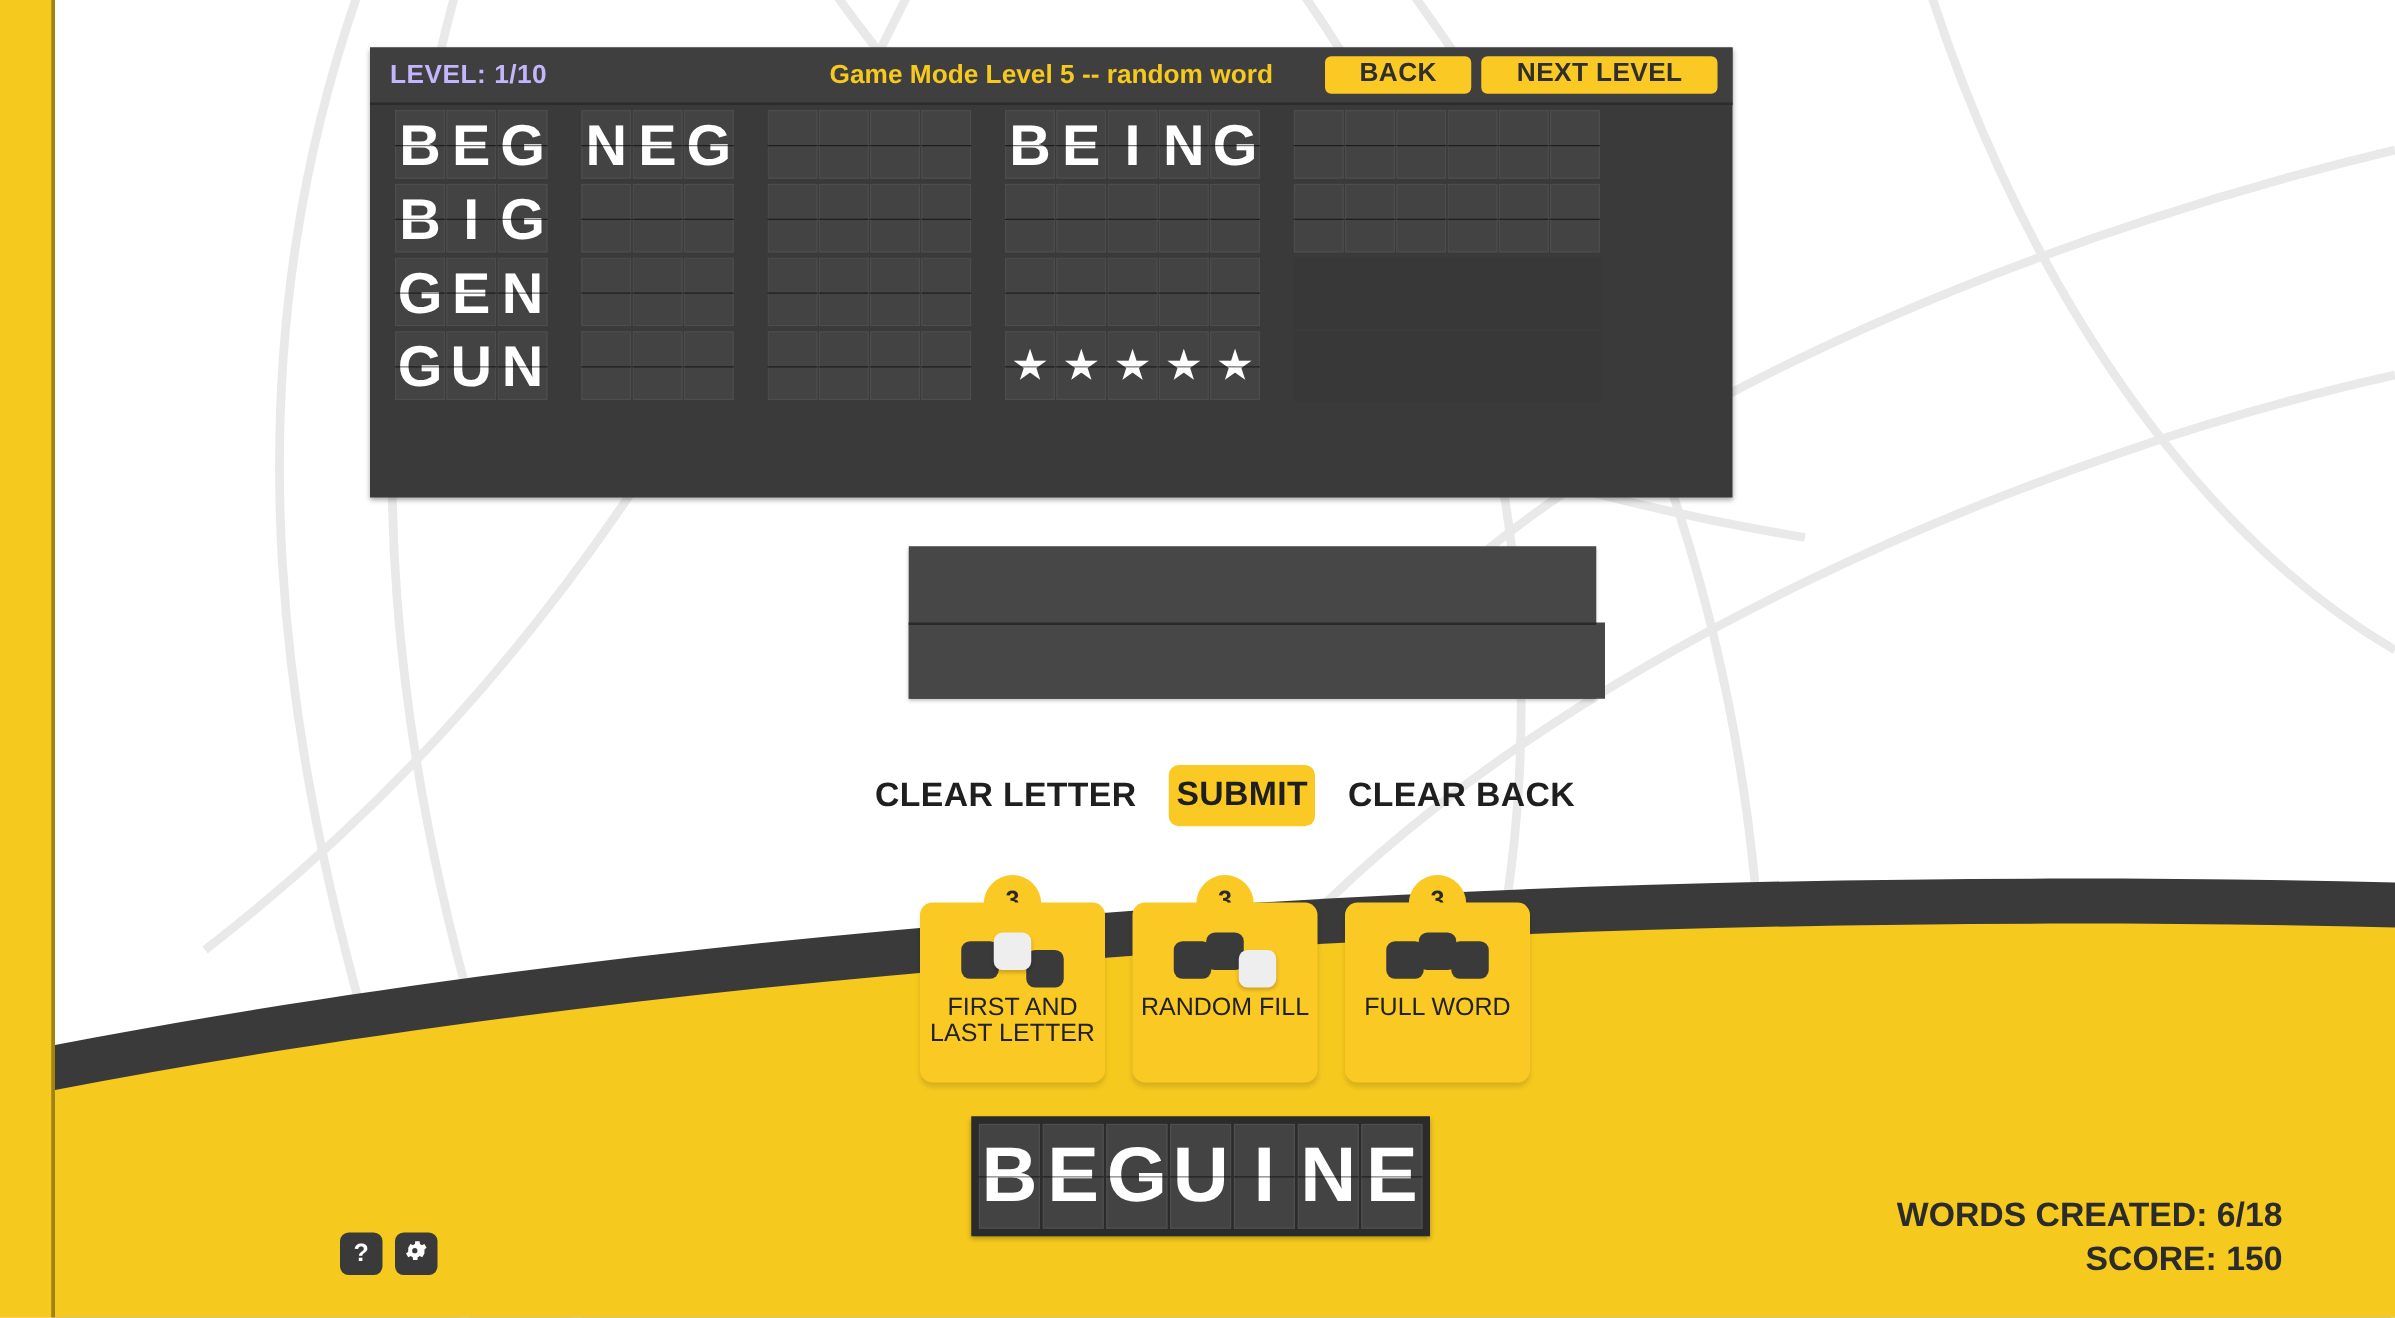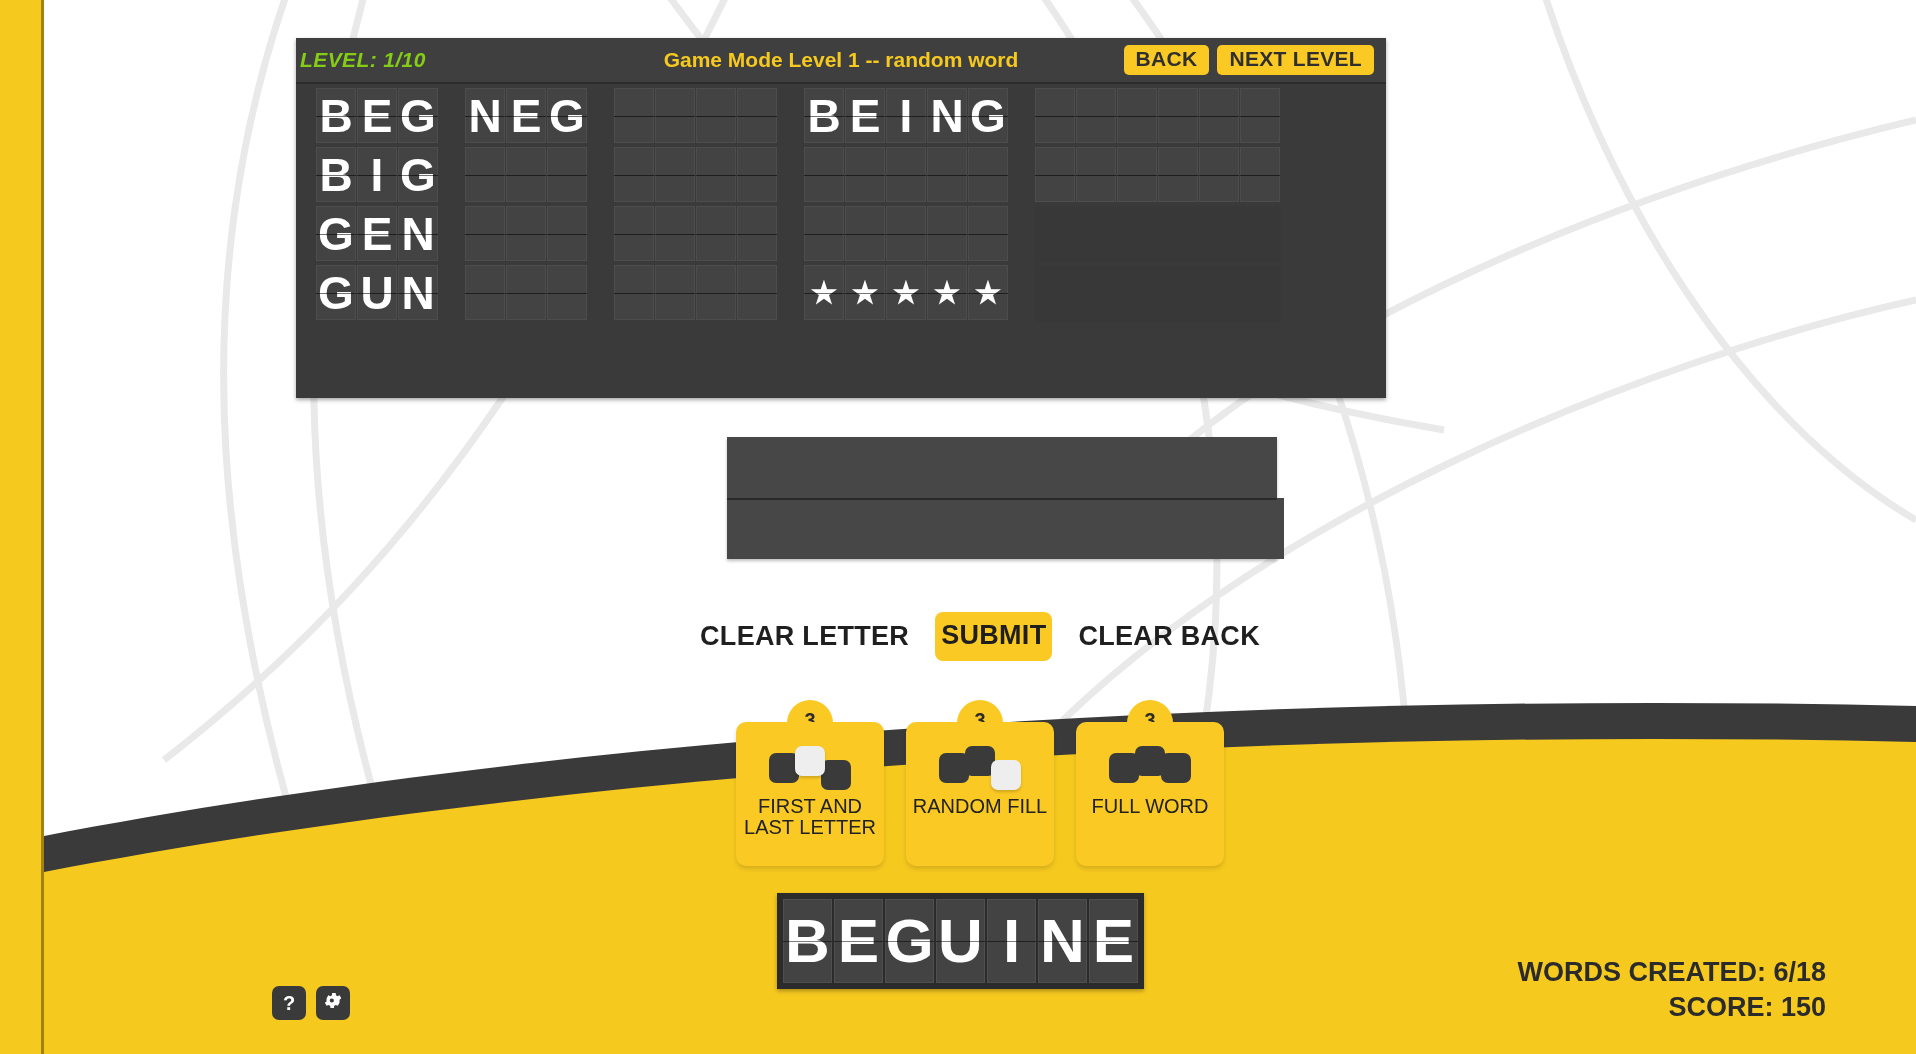--- a/index.html
+++ b/index.html
@@ -31,11 +31,10 @@
     border-bottom:2px solid #2c2c2c;
   }
   .hdr-level{
-    position:absolute;left:4px;top:50%;transform:translateY(-50%);
-    color:#84cc16;font-size:21px;font-weight:bold;letter-spacing:.4px;
+    position:absolute;left:16px;top:50%;transform:translateY(-50%);
+    color:#c4b5fd;font-size:21px;font-weight:bold;letter-spacing:.4px;
     font-family:"Liberation Sans Narrow","Liberation Sans",sans-serif;
     transform-origin:left center;
-    font-style:italic;
   }
   .hdr-title{
     position:absolute;left:0;right:0;top:50%;transform:translateY(-50%);

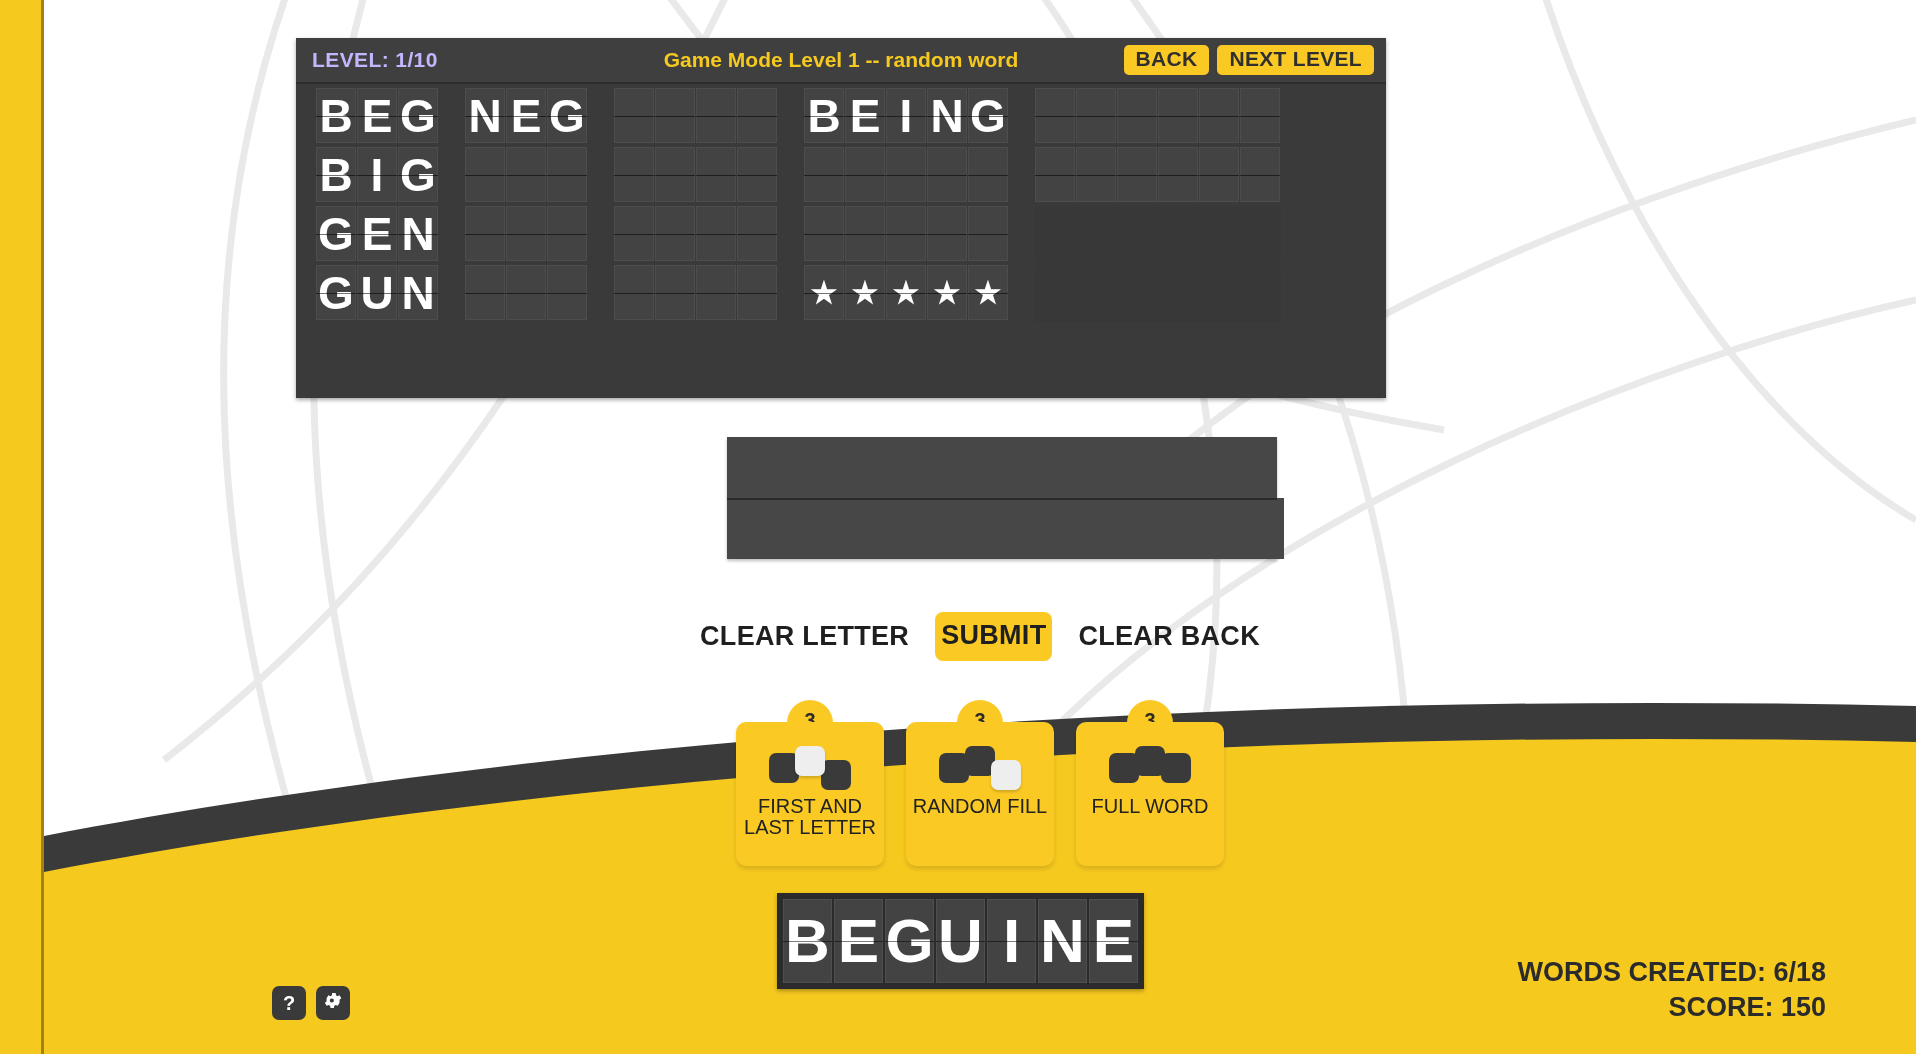--- a/index.html
+++ b/index.html
@@ -181,7 +181,7 @@
     <div id="board">
       <div id="boardHeader">
         <div class="hdr-level">LEVEL: 1/10</div>
-        <div class="hdr-title">Game Mode Level 1 -- random word</div>
+        <div class="hdr-title">Game Mode Level 5 -- random word</div>
         <div class="hdr-btns">
           <button class="hdr-btn">BACK</button>
           <button class="hdr-btn">NEXT LEVEL</button>

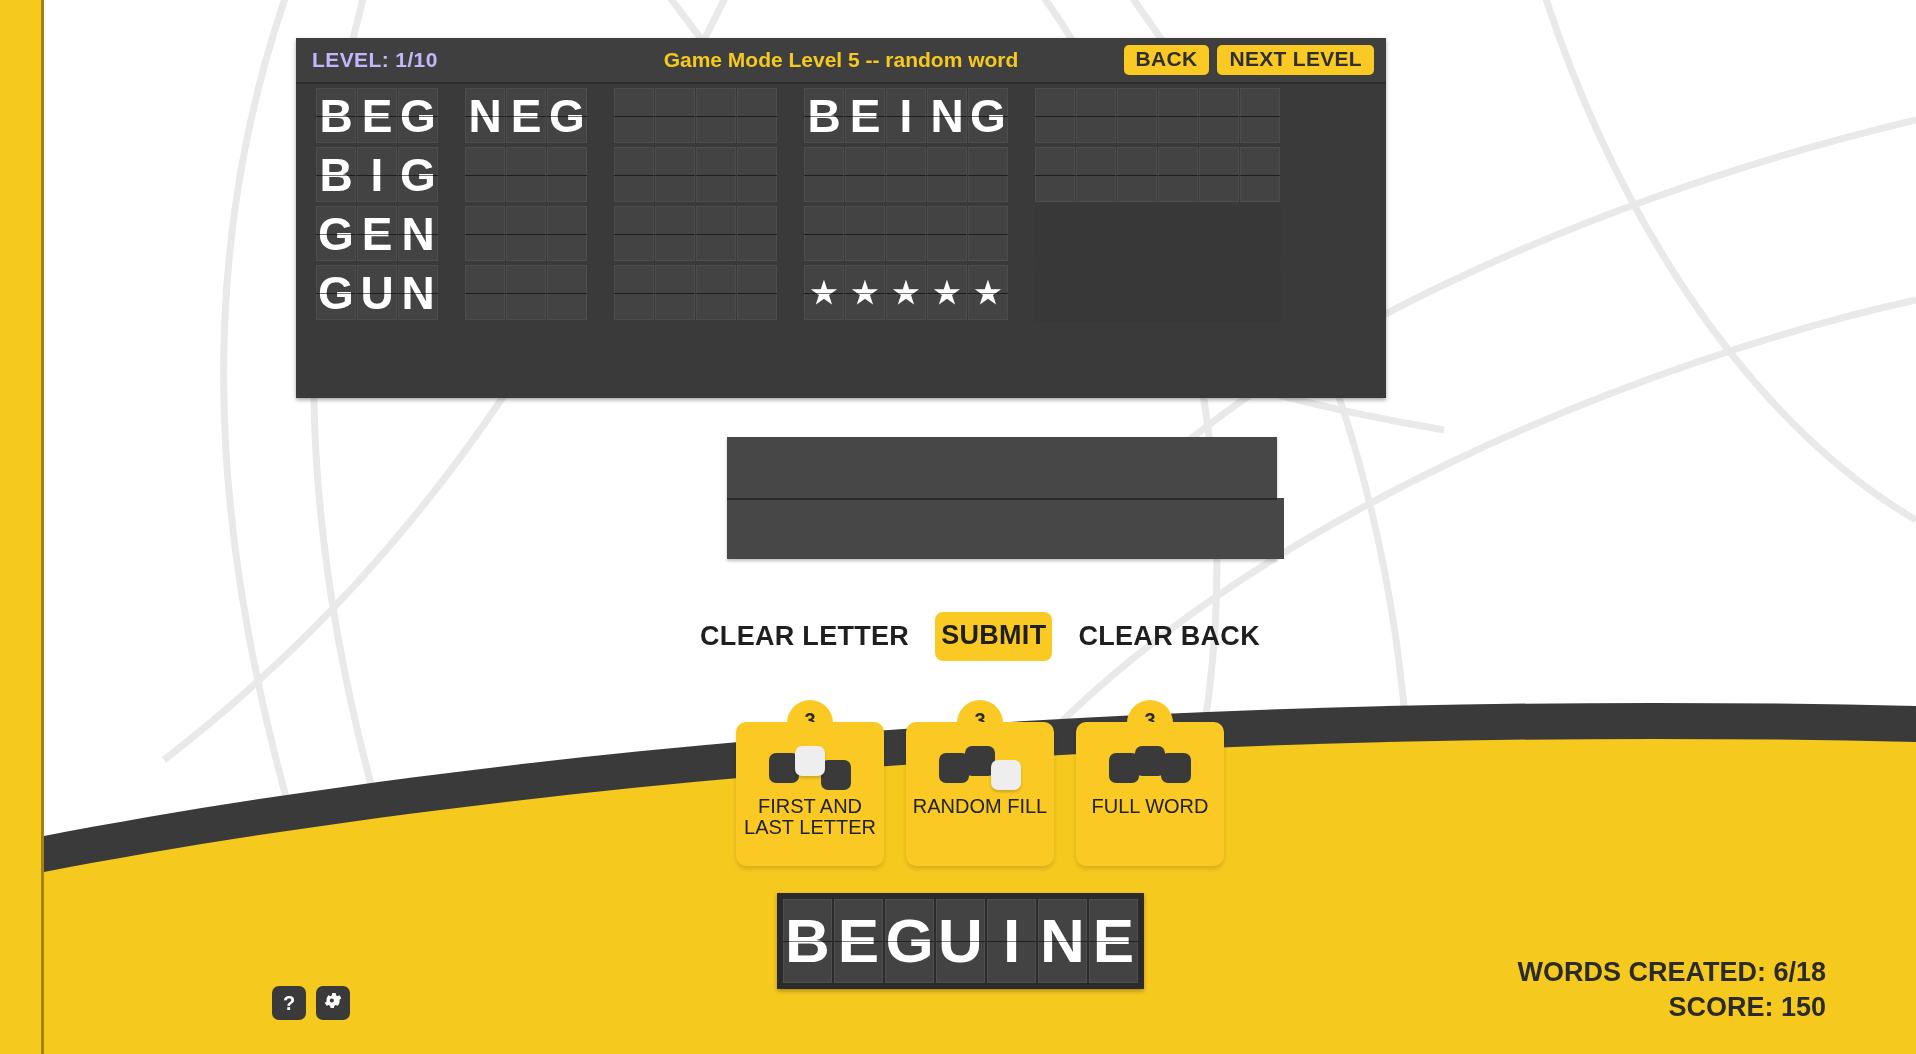--- a/index.html
+++ b/index.html
@@ -43,7 +43,7 @@
   .hdr-btns{position:absolute;right:12px;top:50%;transform:translateY(-50%);display:flex;gap:8px;}
   .hdr-btn{
     background:#FBC924;color:#2f2f2f;border:none;border-radius:5px;
-    font-size:21px;font-weight:bold;padding:3px 12px 5px;cursor:pointer;
+    font-size:21px;font-weight:bold;padding:3px 28px 5px;cursor:pointer;
     font-family:"Liberation Sans Narrow","Liberation Sans",sans-serif;
     letter-spacing:.3px;line-height:1.05;
   }

